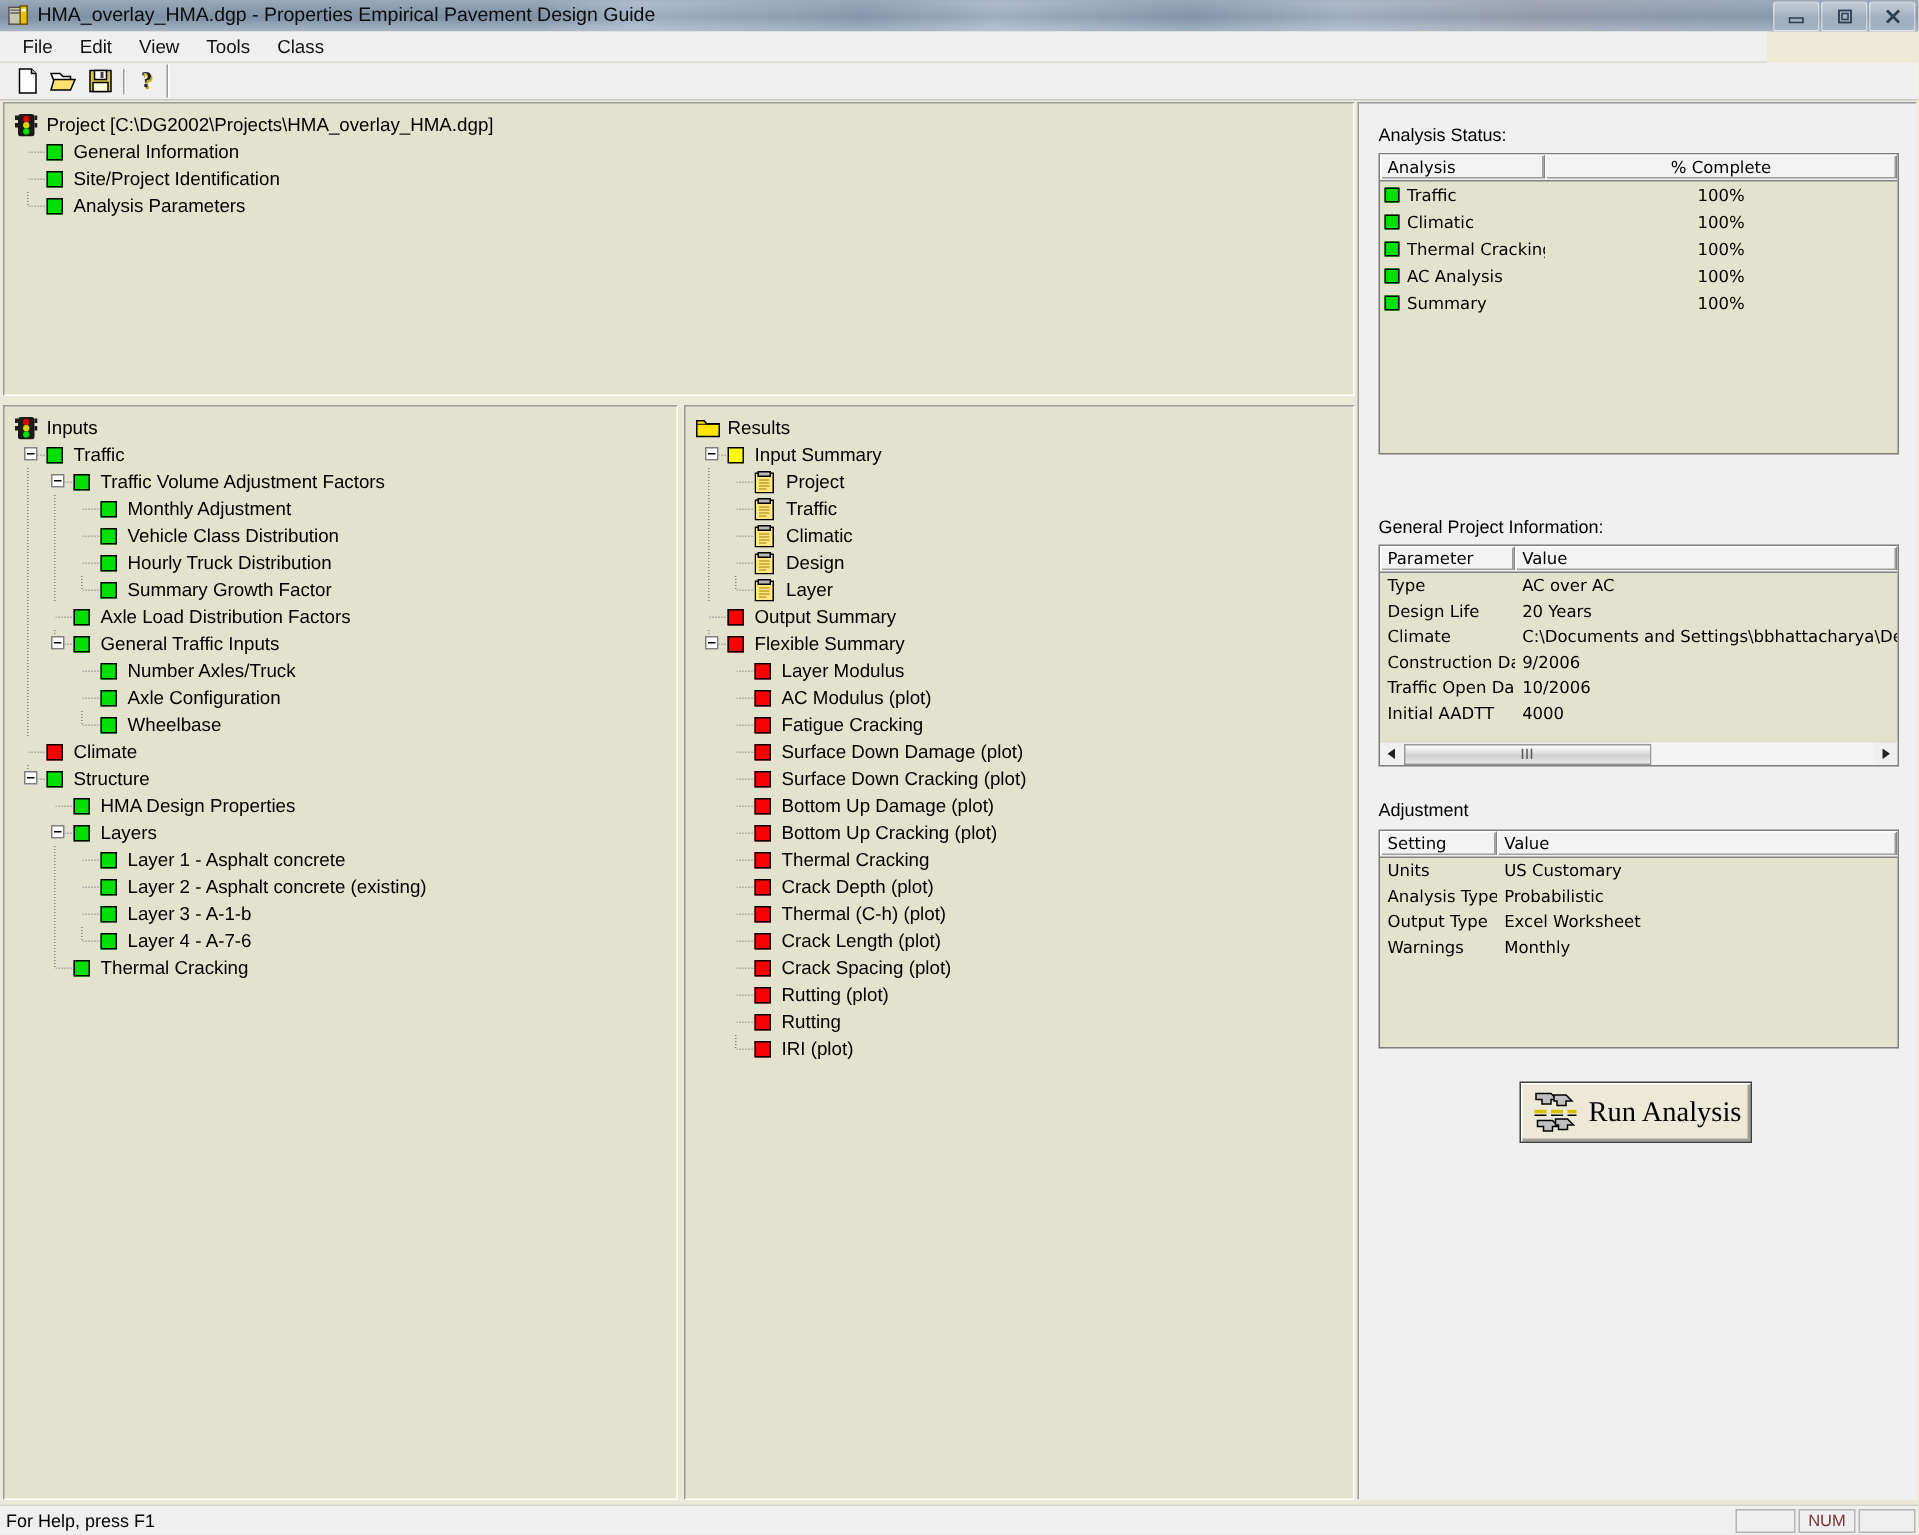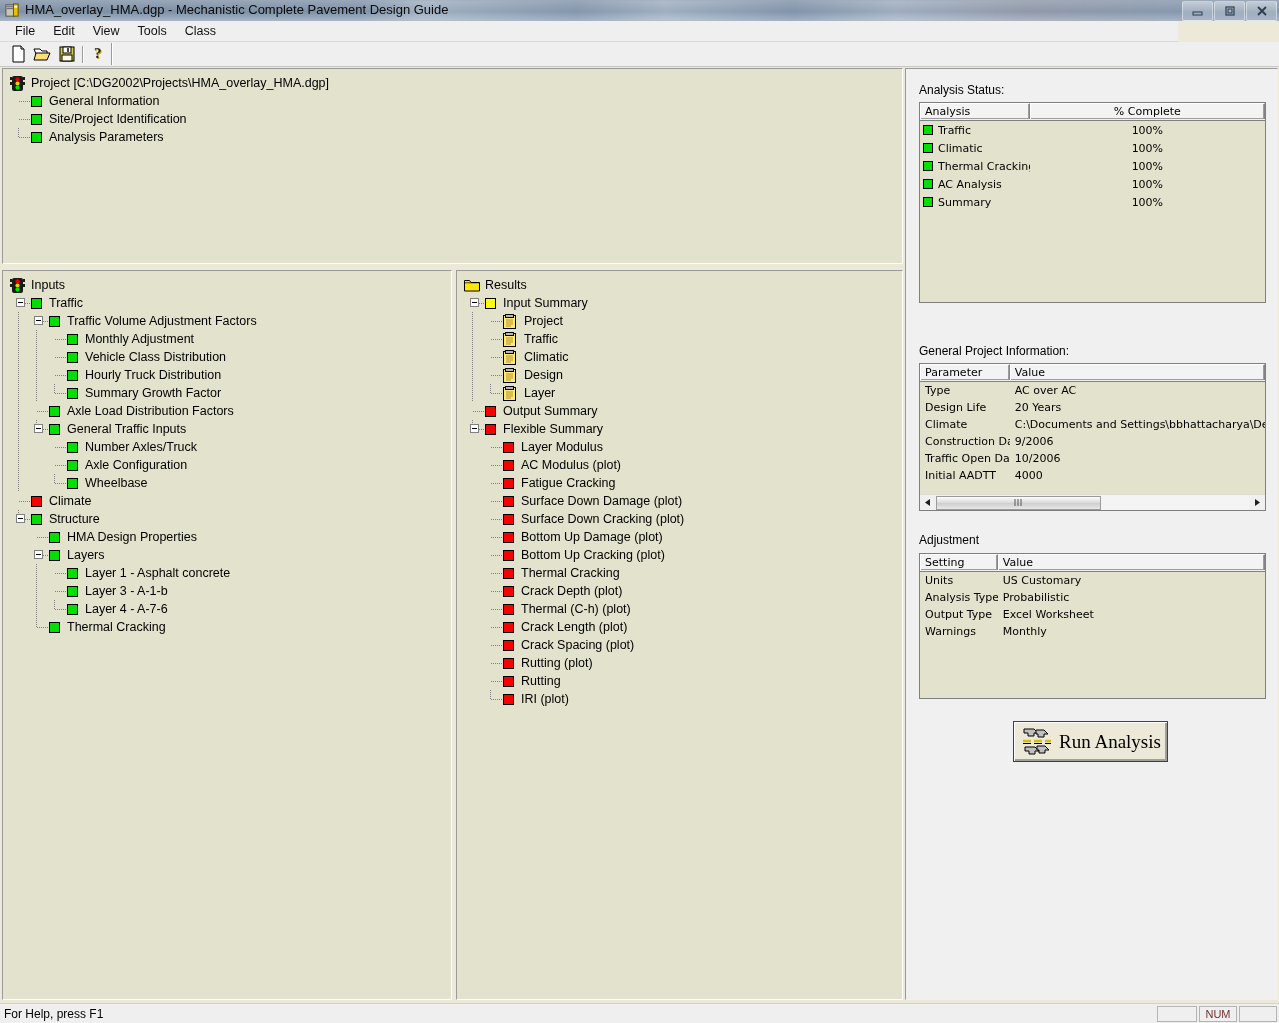--- a/index.html
+++ b/index.html
@@ -126,7 +126,7 @@
       <rect x="9" y="1" width="5" height="13" fill="#e8c000" stroke="#6a5000"></rect>
       <rect x="10" y="3" width="3" height="2" fill="#fff"></rect>
     </svg>
-    <div class="tb-title">HMA_overlay_HMA.dgp - Mechanistic Complete Pavement Design Guide</div>
+    <div class="tb-title">HMA_overlay_HMA.dgp - Properties Empirical Pavement Design Guide</div>
     <div class="winbtns">
       <div class="wbtn">
         <svg width="13" height="11">

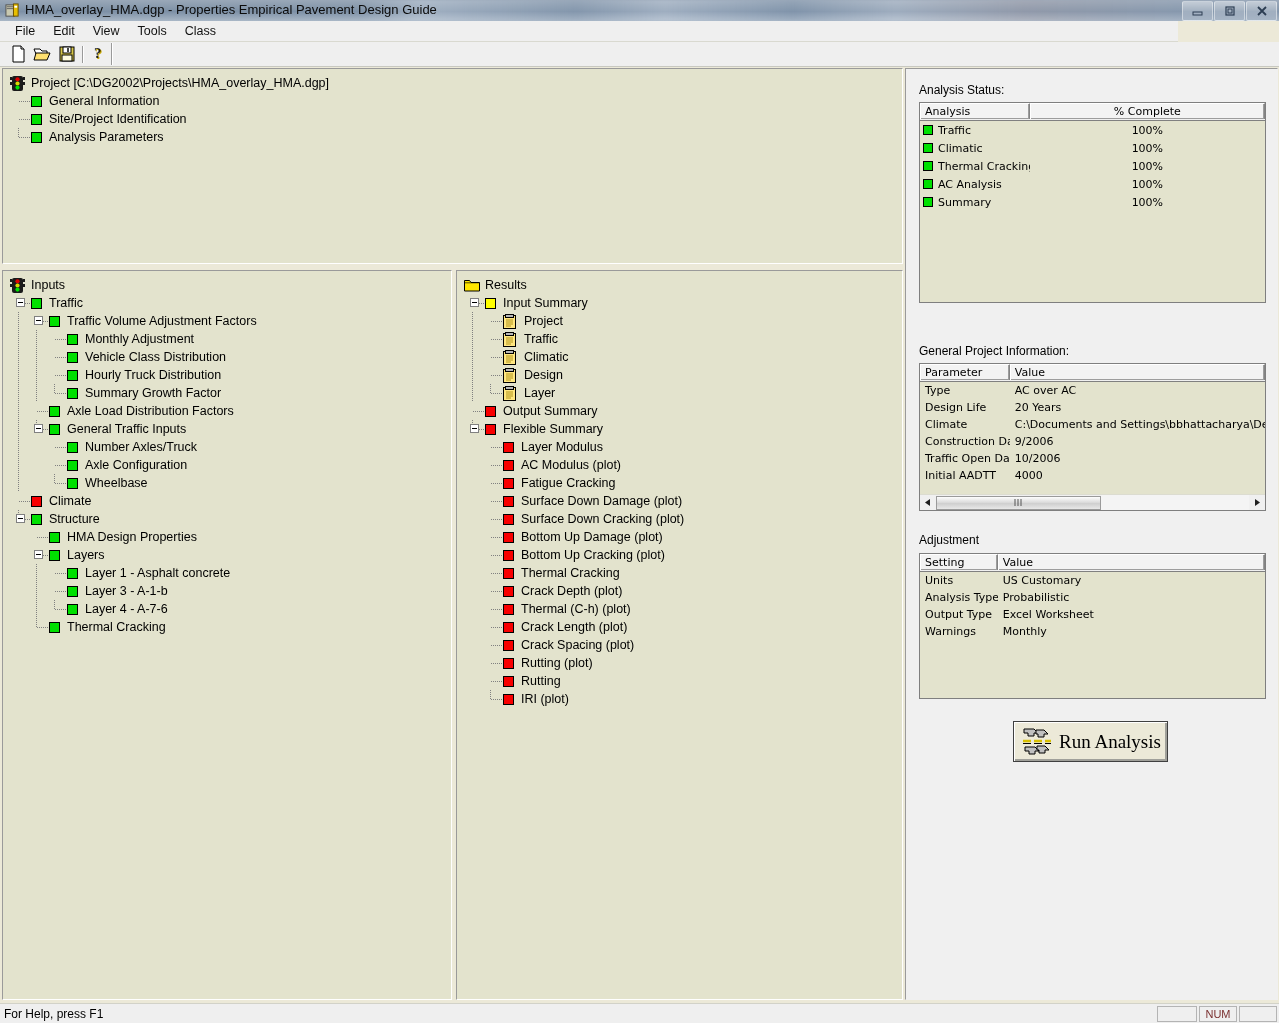--- a/index.html
+++ b/index.html
@@ -367,6 +367,13 @@
           <span class="hline" style="left:48px;width:11px"></span>
       <span class="indent" style="width:60px"></span>
       <span class="sq green"></span>
+      <span class="lbl">Layer 2 - Asphalt concrete (existing)</span>
+    </div>
+        <div class="node">
+      <span class="vline" style="left:29px"></span>
+          <span class="hline" style="left:48px;width:11px"></span>
+      <span class="indent" style="width:60px"></span>
+      <span class="sq green"></span>
       <span class="lbl">Layer 3 - A-1-b</span>
     </div>
         <div class="node">

